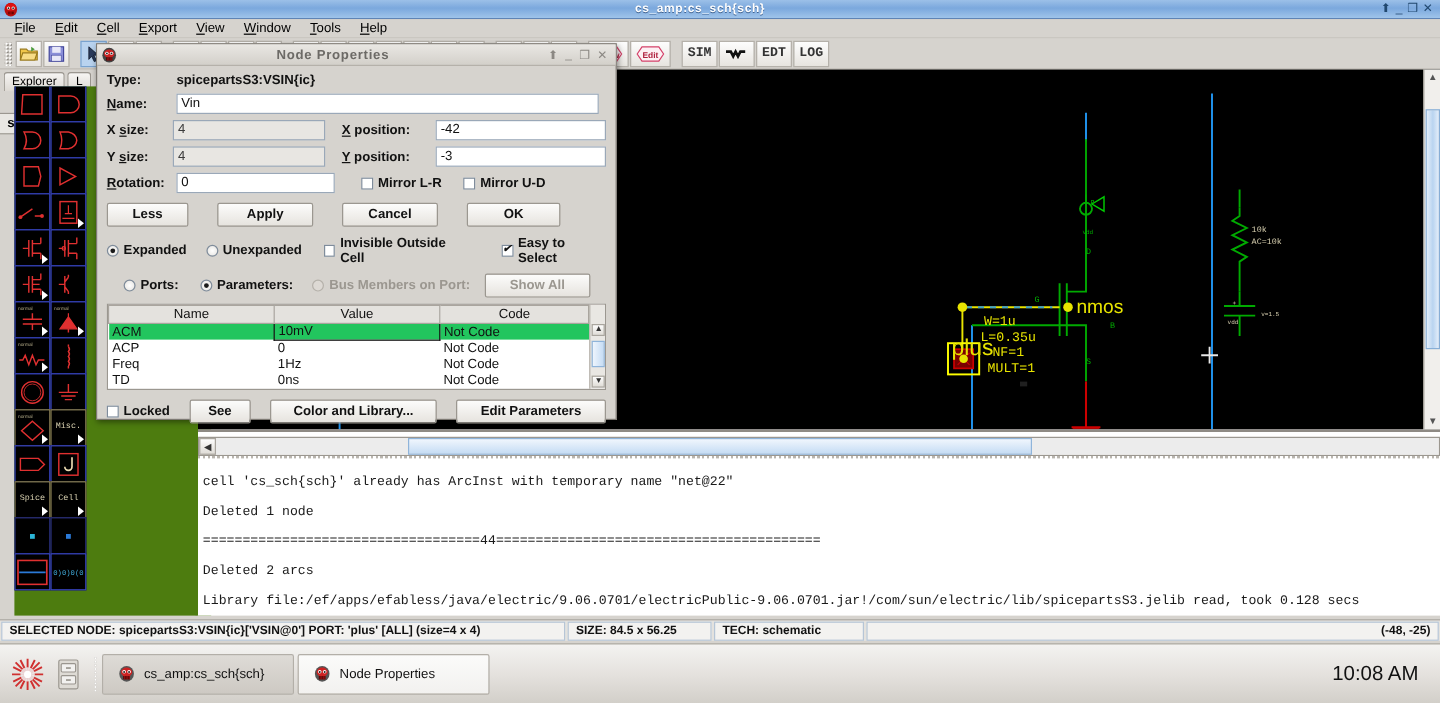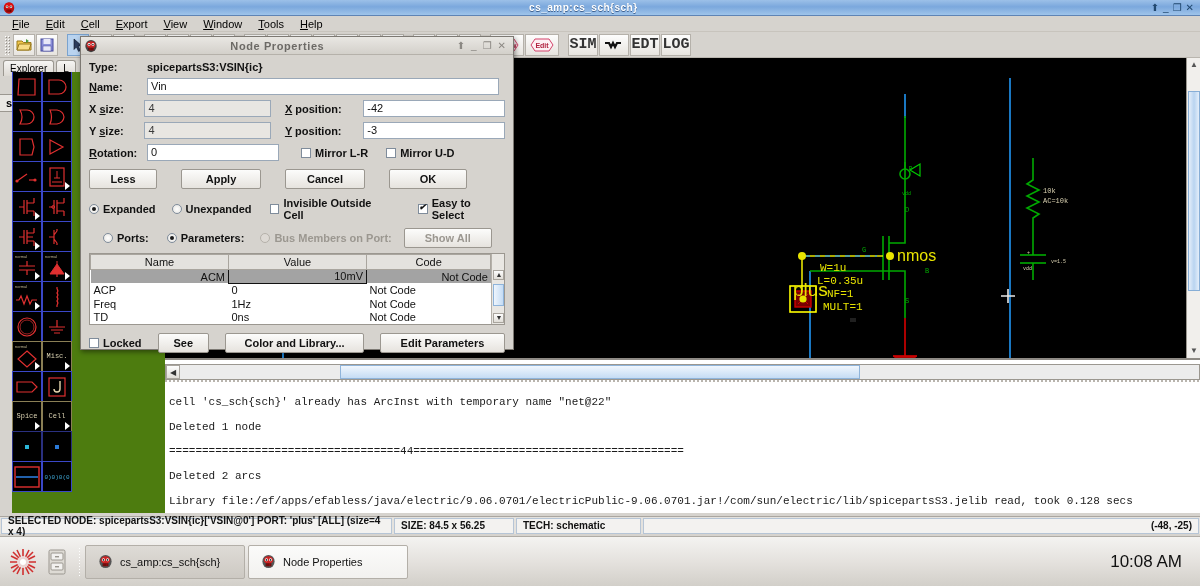--- a/index.html
+++ b/index.html
@@ -56,7 +56,7 @@
   }
   .tbtn.sel { background: #b9d3ef; border-color: #7aa3cf; }
   .tsep { width: 8px; }
-  .tbtn.wide { width: 30px; font-weight: bold; font-family: "Liberation Mono", monospace; font-size: 15px;}
+  .tbtn.wide { width: 30px; font-weight: bold; font-family: "Liberation Mono", monospace; font-size: 11px;}
 
   
   .leftpanel {

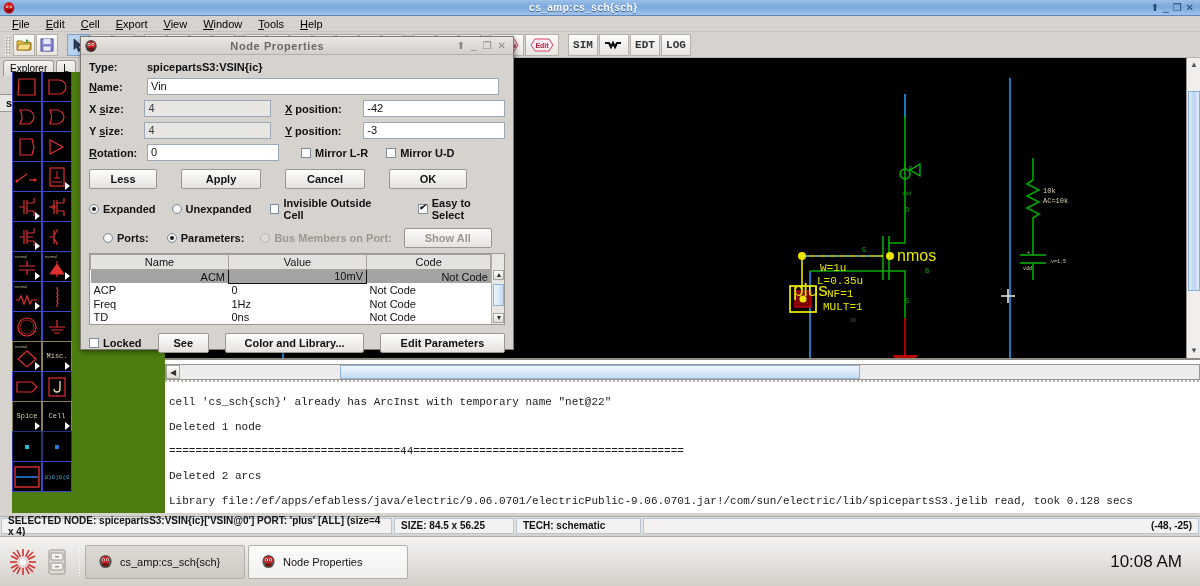--- a/index.html
+++ b/index.html
@@ -222,7 +222,7 @@
      background: linear-gradient(#fdfdfd,#e0ddd7); border: 1px solid #a9a59e;}
   .ptbl-scroll .th { position:absolute; left:1px; top: 22px; width: 11px; height: 22px;
      background: linear-gradient(to right,#eef5fd,#c5dcf4); border: 1px solid #8fb4da;}
-  tr.selrow td { background: #a3a3a3; text-align: right; }
+  tr.selrow td { background: #22c55e; }
   td.editing { background:#fff; border:1px solid #111 !important; }
 </style>
 </head>

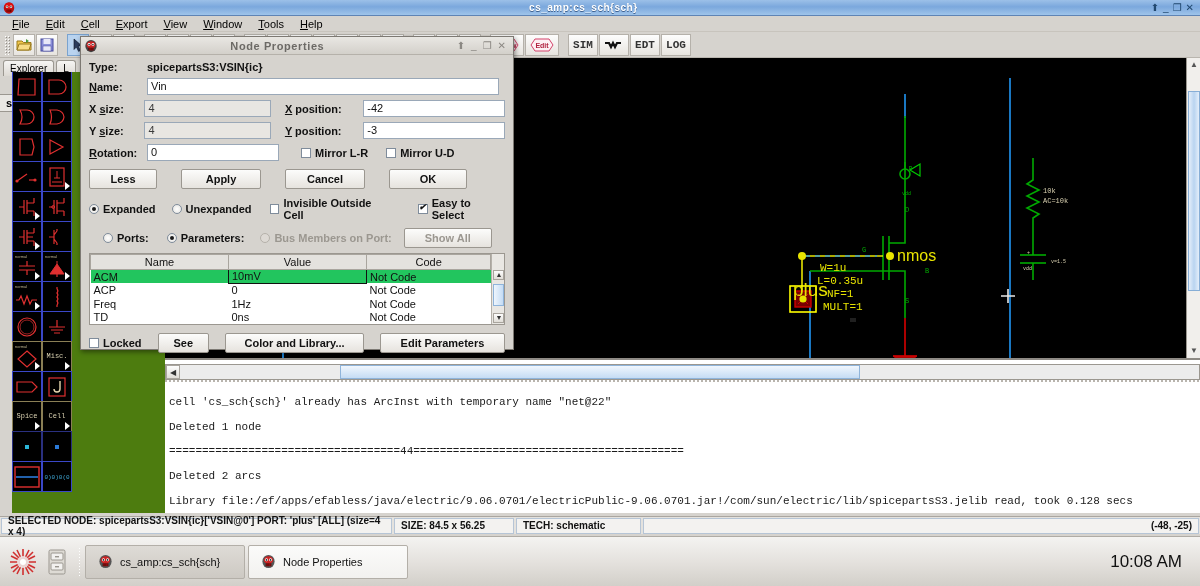--- a/index.html
+++ b/index.html
@@ -685,7 +685,7 @@
   </div>
 
   <div class="statusbar">
-    <div class="sfield" style="width:391px">SELECTED NODE: spicepartsS3:VSIN{ic}['VSIN@0'] PORT: 'plus' [ALL] (size=4 x 4)</div>
+    <div class="sfield" style="width:470px">SELECTED NODE: spicepartsS3:VSIN{ic}['VSIN@0'] PORT: 'plus' [ALL] (size=4 x 4)</div>
     <div class="sfield" style="width:120px">SIZE: 84.5 x 56.25</div>
     <div class="sfield" style="width:125px">TECH: schematic</div>
     <div class="sfield grow">(-48, -25)</div>

